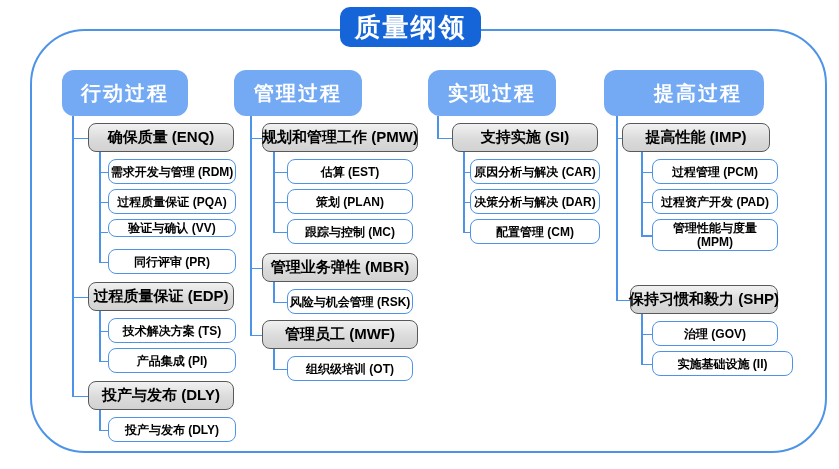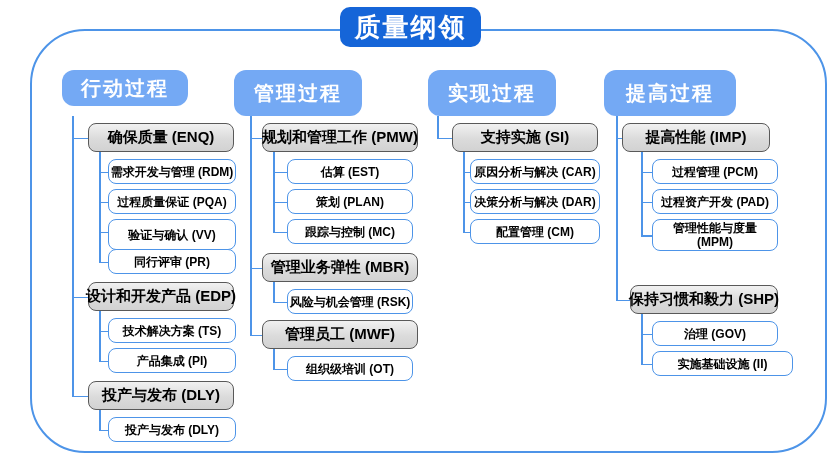--- a/index.html
+++ b/index.html
@@ -48,7 +48,7 @@
   <div class="frame"></div>
   <div class="title">质量纲领</div>
   <div id="tree">
-      <div class="col-header" style="left: 62px; top: 70px; width: 126px; height: 36px;">行动过程</div>
+      <div class="col-header" style="left: 62px; top: 70px; width: 126px; height: 46px;">行动过程</div>
       <div class="hline" style="left: 72px; top: 137.5px; width: 16px;"></div>
       <div class="gray-box" style="left: 88px; top: 123px; width: 146px; height: 29px;">确保质量 (ENQ)</div>
       <div class="hline" style="left: 99px; top: 171.5px; width: 9px;"></div>

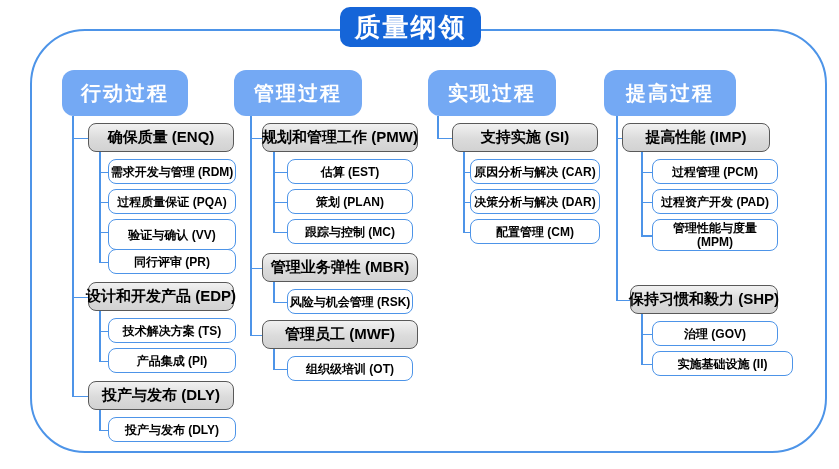--- a/index.html
+++ b/index.html
@@ -105,7 +105,7 @@
       <div class="child-box" style="left: 470px; top: 219px; width: 130px; height: 25px;">配置管理 (CM)</div>
       <div class="vline" style="left: 463px; top: 152px; height: 79.5px;"></div>
       <div class="vline" style="left: 437px; top: 116px; height: 21.5px;"></div>
-      <div class="col-header" style="left: 604px; top: 70px; width: 132px; height: 46px;">提高过程</div>
+      <div class="col-header" style="left: 604px; top: 70px; width: 132px; height: 46px; padding-left: 28px;">提高过程</div>
       <div class="hline" style="left: 616px; top: 137.5px; width: 14px;"></div>
       <div class="gray-box" style="left: 622px; top: 123px; width: 148px; height: 29px;">提高性能 (IMP)</div>
       <div class="hline" style="left: 641px; top: 171.5px; width: 11px;"></div>

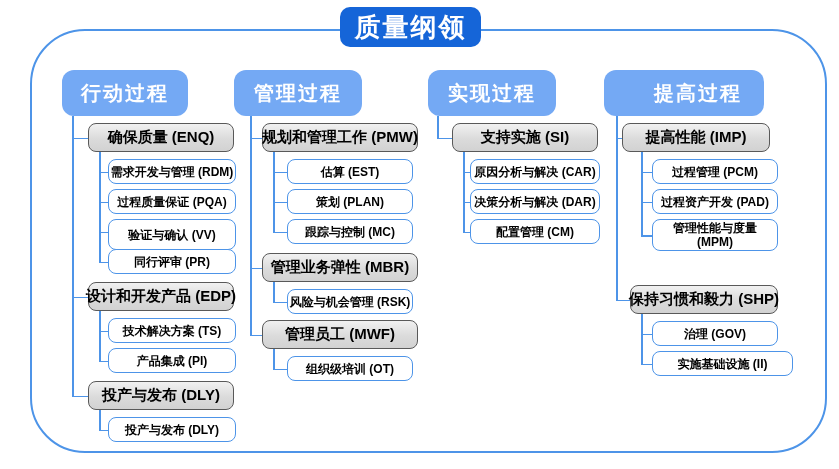--- a/index.html
+++ b/index.html
@@ -56,7 +56,7 @@
       <div class="hline" style="left: 99px; top: 201.5px; width: 9px;"></div>
       <div class="child-box" style="left: 108px; top: 189px; width: 128px; height: 25px;">过程质量保证 (PQA)</div>
       <div class="hline" style="left: 99px; top: 231.5px; width: 9px;"></div>
-      <div class="child-box" style="left: 108px; top: 219px; width: 128px; height: 31px;">验证与确认 (VV)</div>
+      <div class="child-box" style="left: 108px; top: 219px; width: 128px; height: 18px;">验证与确认 (VV)</div>
       <div class="hline" style="left: 99px; top: 261.5px; width: 9px;"></div>
       <div class="child-box" style="left: 108px; top: 249px; width: 128px; height: 25px;">同行评审 (PR)</div>
       <div class="vline" style="left: 99px; top: 152px; height: 109.5px;"></div>

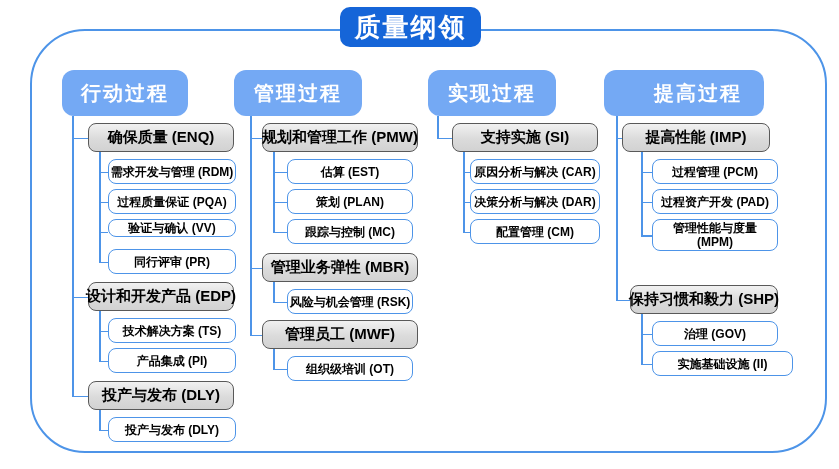--- a/index.html
+++ b/index.html
@@ -61,7 +61,7 @@
       <div class="child-box" style="left: 108px; top: 249px; width: 128px; height: 25px;">同行评审 (PR)</div>
       <div class="vline" style="left: 99px; top: 152px; height: 109.5px;"></div>
       <div class="hline" style="left: 72px; top: 296.5px; width: 16px;"></div>
-      <div class="gray-box" style="left: 88px; top: 282px; width: 146px; height: 29px;">设计和开发产品 (EDP)</div>
+      <div class="gray-box" style="left: 88px; top: 282px; width: 146px; height: 29px;">过程质量保证 (EDP)</div>
       <div class="hline" style="left: 99px; top: 330.5px; width: 9px;"></div>
       <div class="child-box" style="left: 108px; top: 318px; width: 128px; height: 25px;">技术解决方案 (TS)</div>
       <div class="hline" style="left: 99px; top: 360.5px; width: 9px;"></div>

